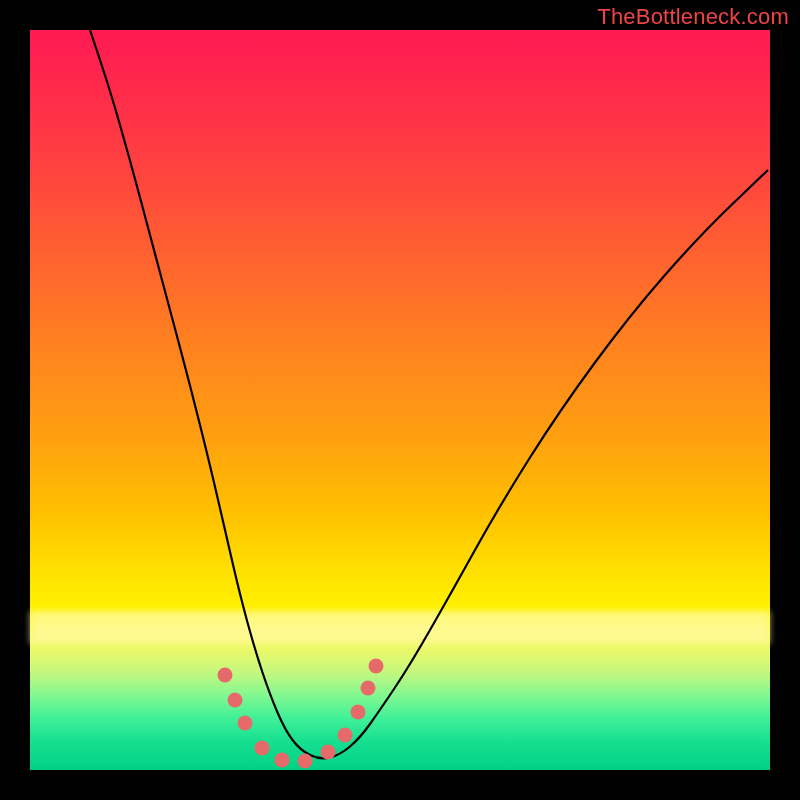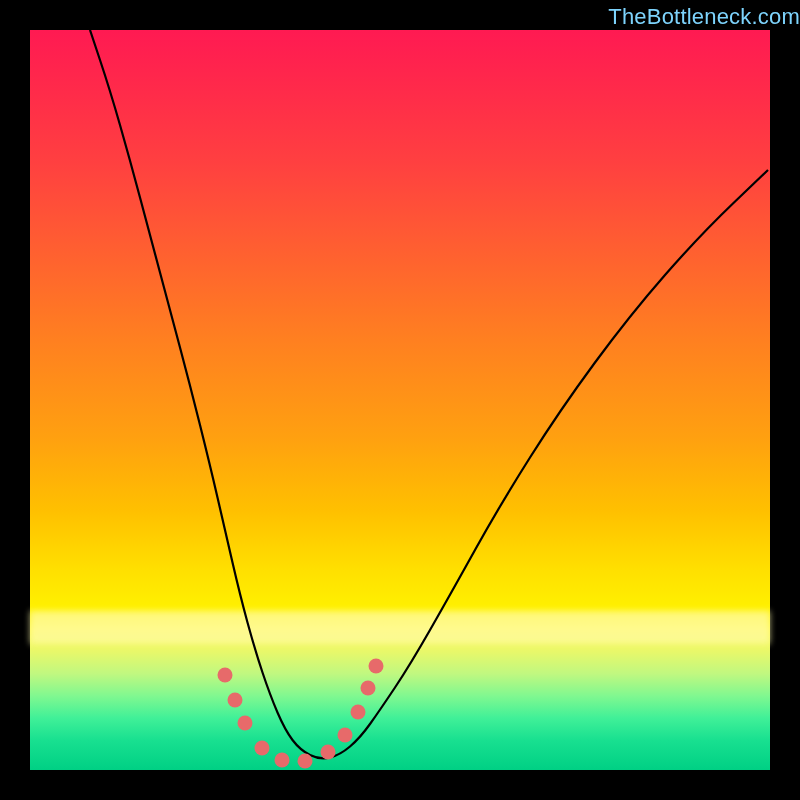--- a/index.html
+++ b/index.html
@@ -47,10 +47,10 @@
   .attrib {
     position: absolute;
     top: 4px;
-    right: 0;
+    right: 11px;
     font-family: Arial, Helvetica, sans-serif;
     font-size: 22px;
-    color: #7dd3fc;
+    color: #ef4444;
     font-weight: 500;
     letter-spacing: 0.2px;
   }

